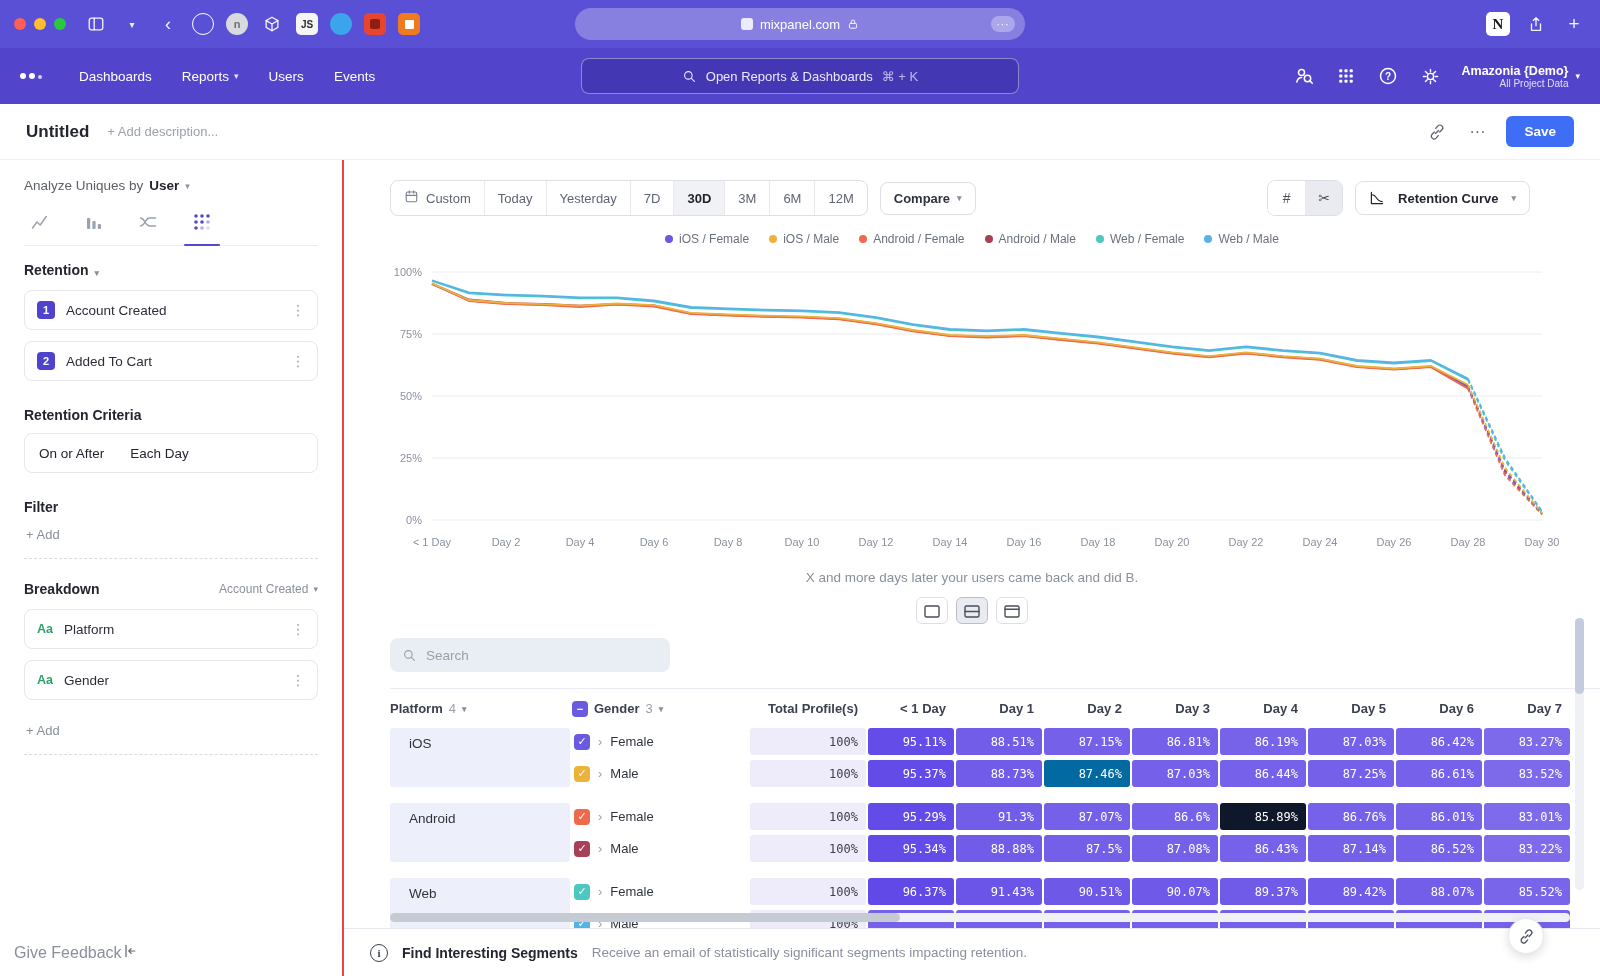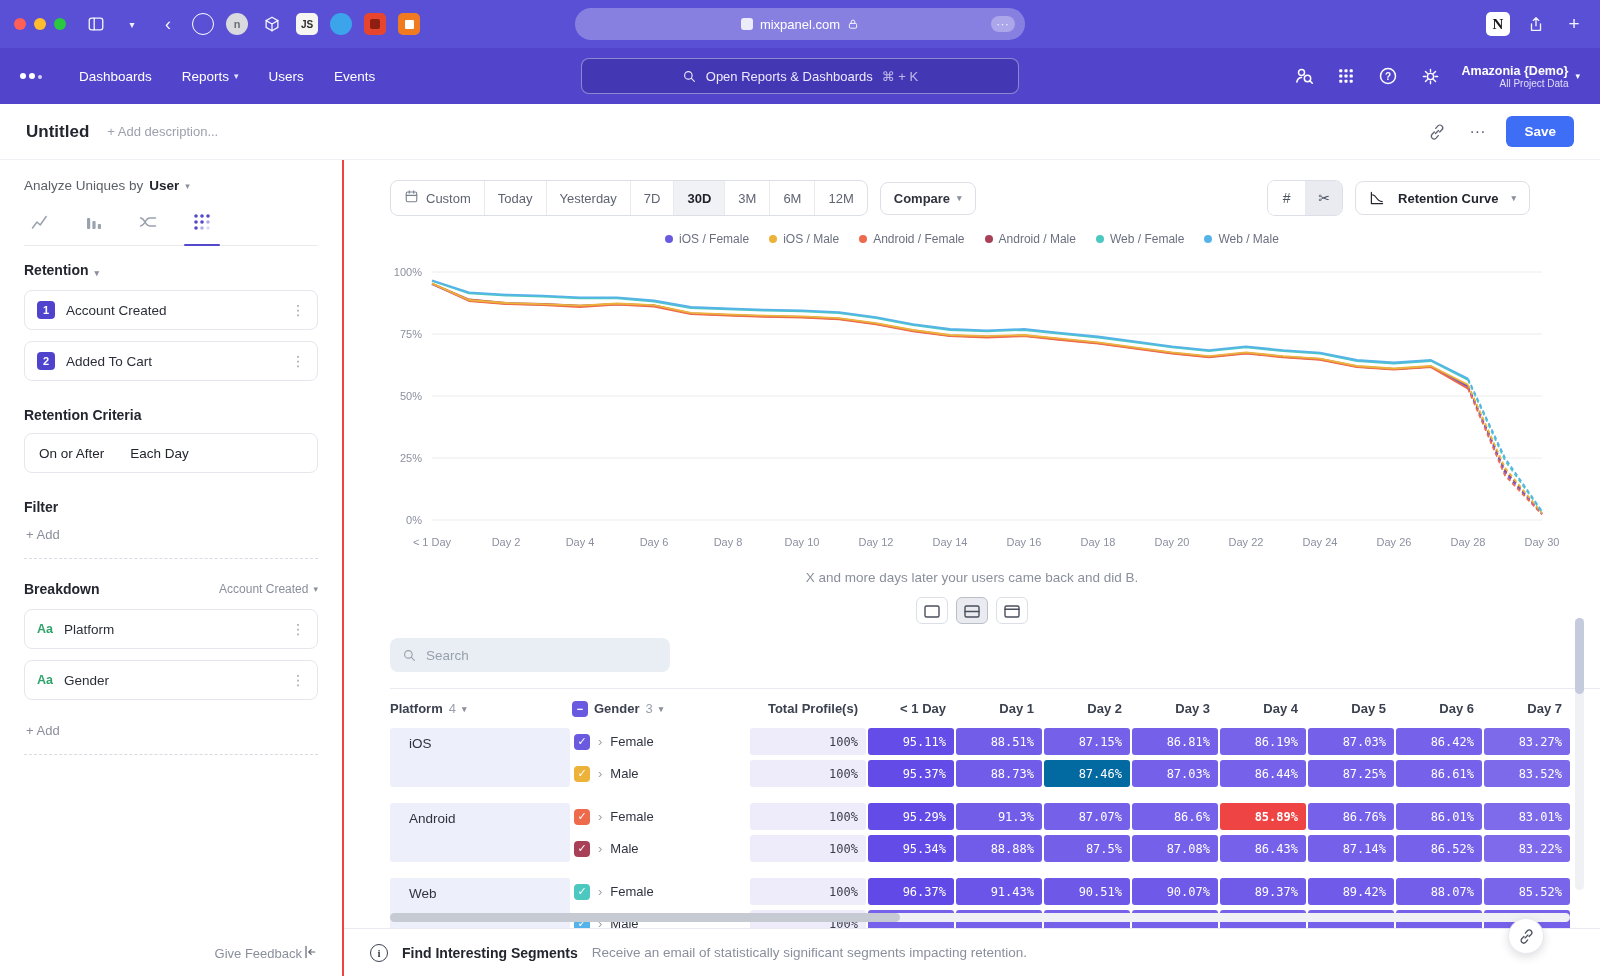--- a/index.html
+++ b/index.html
@@ -605,7 +605,7 @@
               <div class="val-cell" style="background: rgb(114, 93, 233);">91.3%</div>
               <div class="val-cell" style="background: rgb(117, 97, 233);">87.07%</div>
               <div class="val-cell" style="background: rgb(118, 97, 234);">86.6%</div>
-              <div class="val-cell" style="background: #ef4444; font-weight: bold;">85.89%</div>
+              <div class="val-cell" style="background: #0f172a;">85.89%</div>
               <div class="val-cell" style="background: rgb(118, 97, 234);">86.76%</div>
               <div class="val-cell" style="background: rgb(119, 99, 234);">86.01%</div>
               <div class="val-cell" style="background: rgb(126, 107, 235);">83.01%</div>

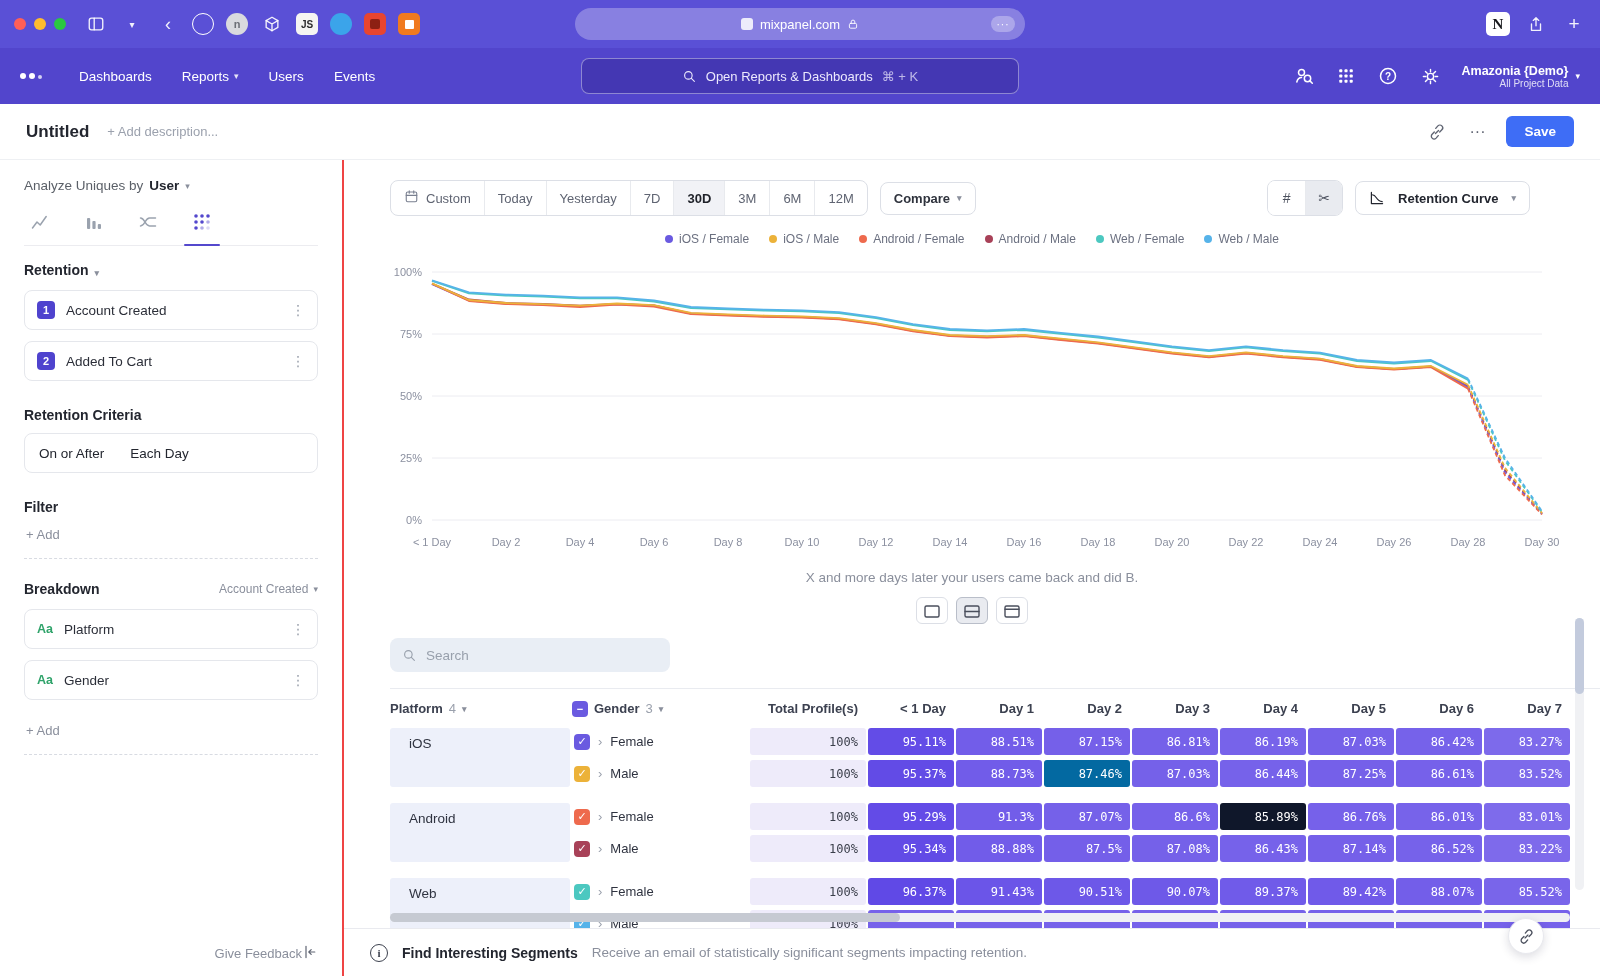--- a/index.html
+++ b/index.html
@@ -55,7 +55,7 @@
   .content { display:flex; height:816px; }
   .sidebar { width:344px; border-right:2px solid #ef4444; display:flex; flex-direction:column; background:#fff; }
   .sidebar-scroll { flex:1; padding:18px 24px 0; overflow:hidden; }
-  .sidebar-footer { height:46px; display:flex; align-items:center; justify-content:flex-end; padding:0 24px; color:#8a8f9c; font-size:13px; }
+  .sidebar-footer { height:46px; display:flex; align-items:center; justify-content:flex-start; padding:0 14px; color:#8a8f9c; font-size:16px; }
   .main { flex:1; display:flex; flex-direction:column; position:relative; overflow:hidden; }
   .main-scroll { flex:1; overflow:hidden; position:relative; padding-top:20px; }
   .footer-bar { height:48px; border-top:1px solid #e9eaef; background:#fff; display:flex; align-items:center; padding:0 26px; gap:14px; }

